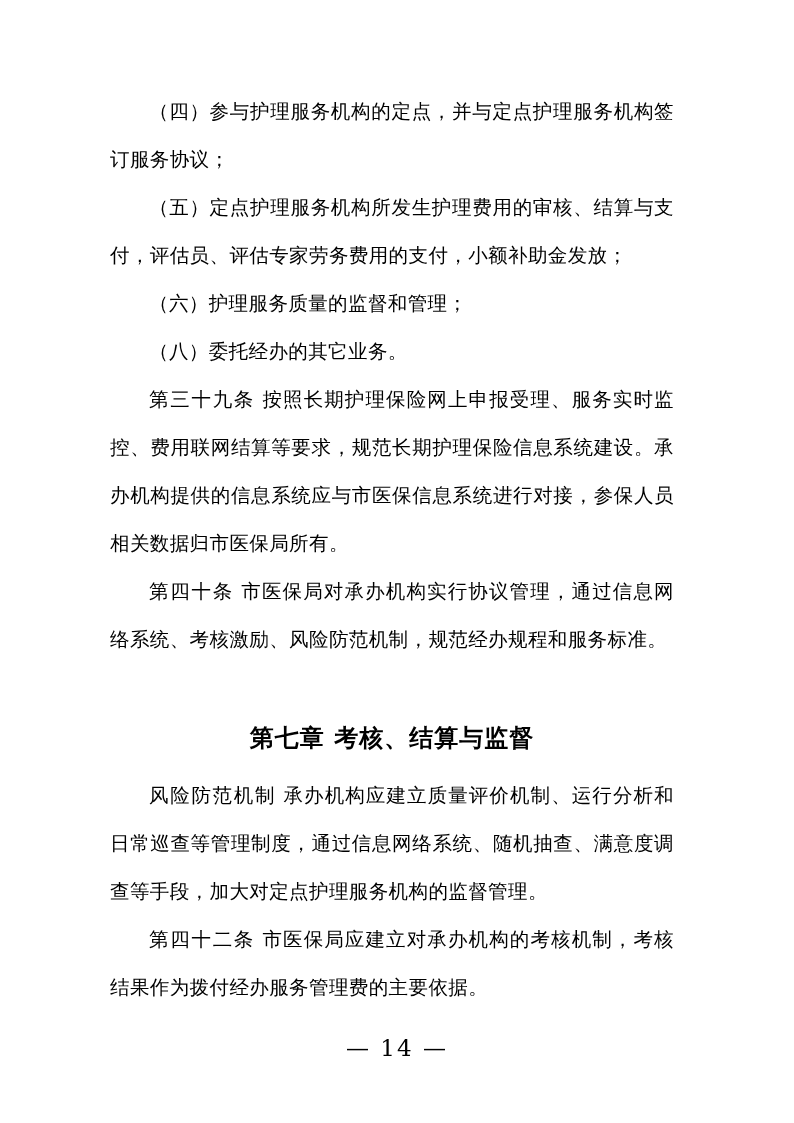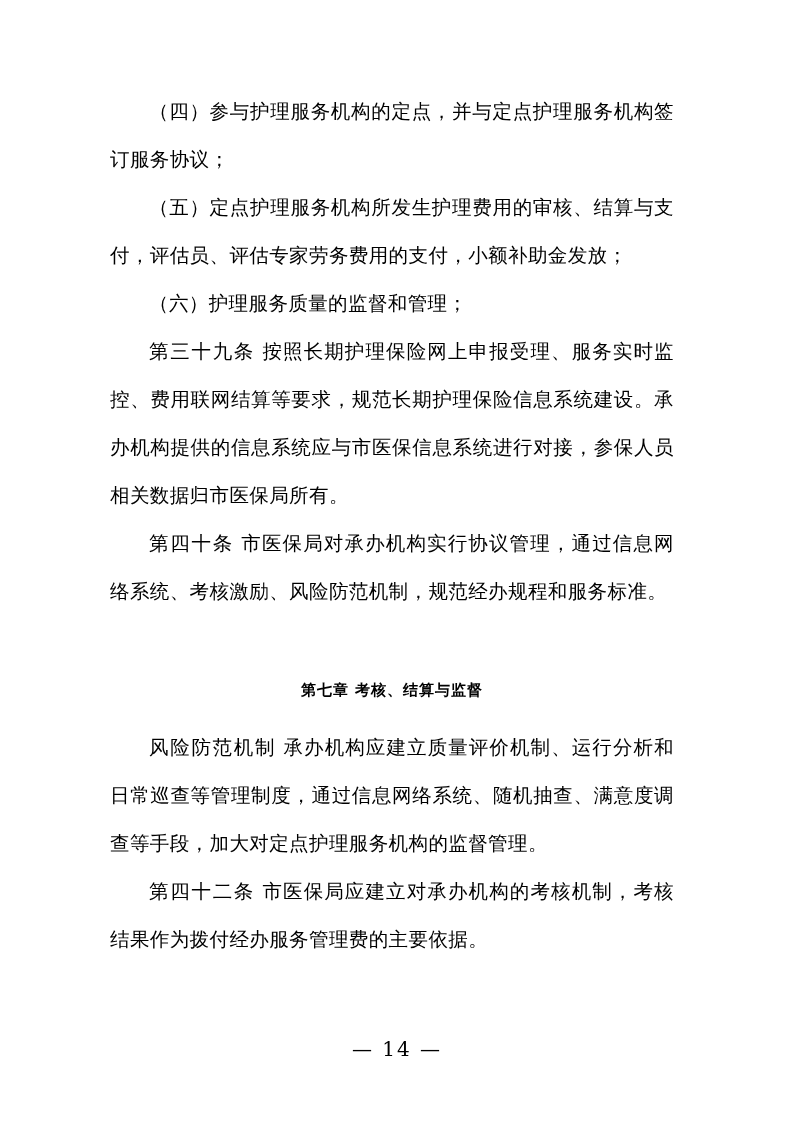--- a/index.html
+++ b/index.html
@@ -74,6 +74,7 @@
     <p class="para">（四）参与护理服务机构的定点，并与定点护理服务机构签订服务协议；</p>
     <p class="para">（五）定点护理服务机构所发生护理费用的审核、结算与支付，评估员、评估专家劳务费用的支付，小额补助金发放；</p>
     <p class="para">（六）护理服务质量的监督和管理；</p>
+    <p class="para">（八）委托经办的其它业务。</p>
 
     <p class="para"><span class="art-label">第三十九条</span>&nbsp;<span>按照长期护理保险网上申报受理、服务实时监控、费用联网结算等要求，规范长期护理保险信息系统建设。承办机构提供的信息系统应与市医保信息系统进行对接，参保人员相关数据归市医保局所有。</span></p>
 

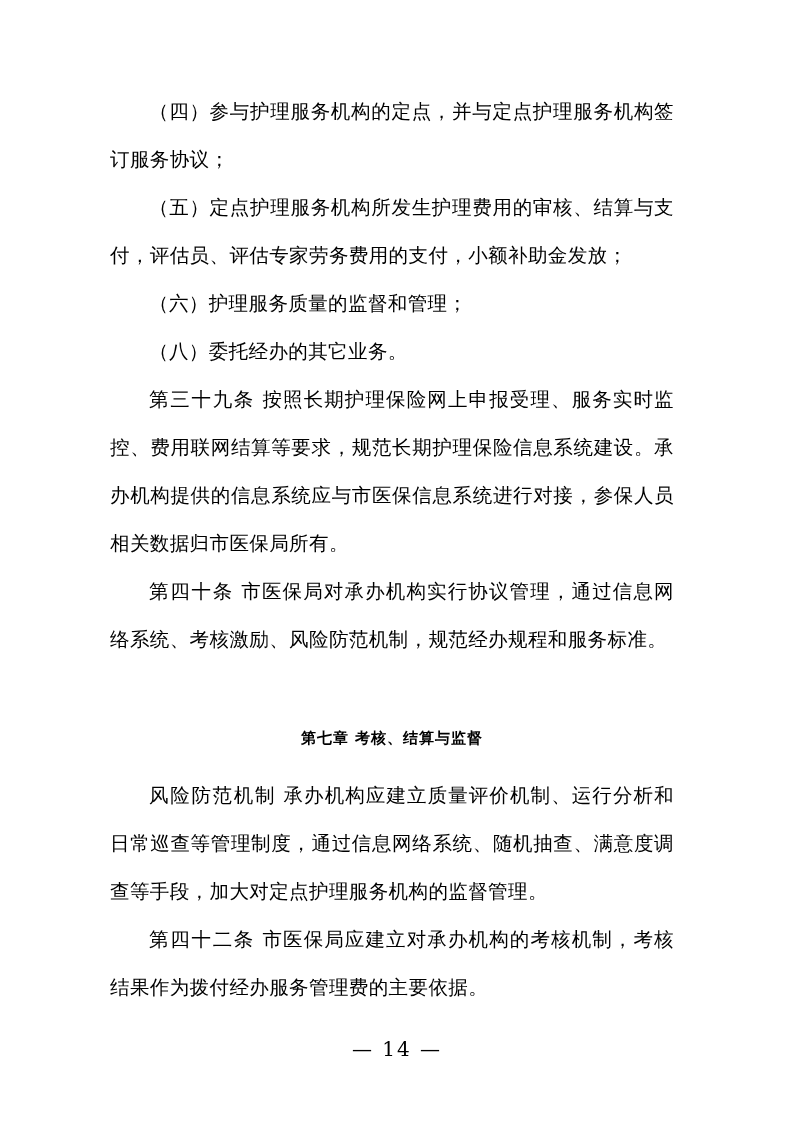--- a/index.html
+++ b/index.html
@@ -40,7 +40,7 @@
     margin: 0;
     text-align: center;
     font-weight: bold;
-    font-size: 15px;
+    font-size: 24px;
     line-height: 48px;
     letter-spacing: 1px;
   }

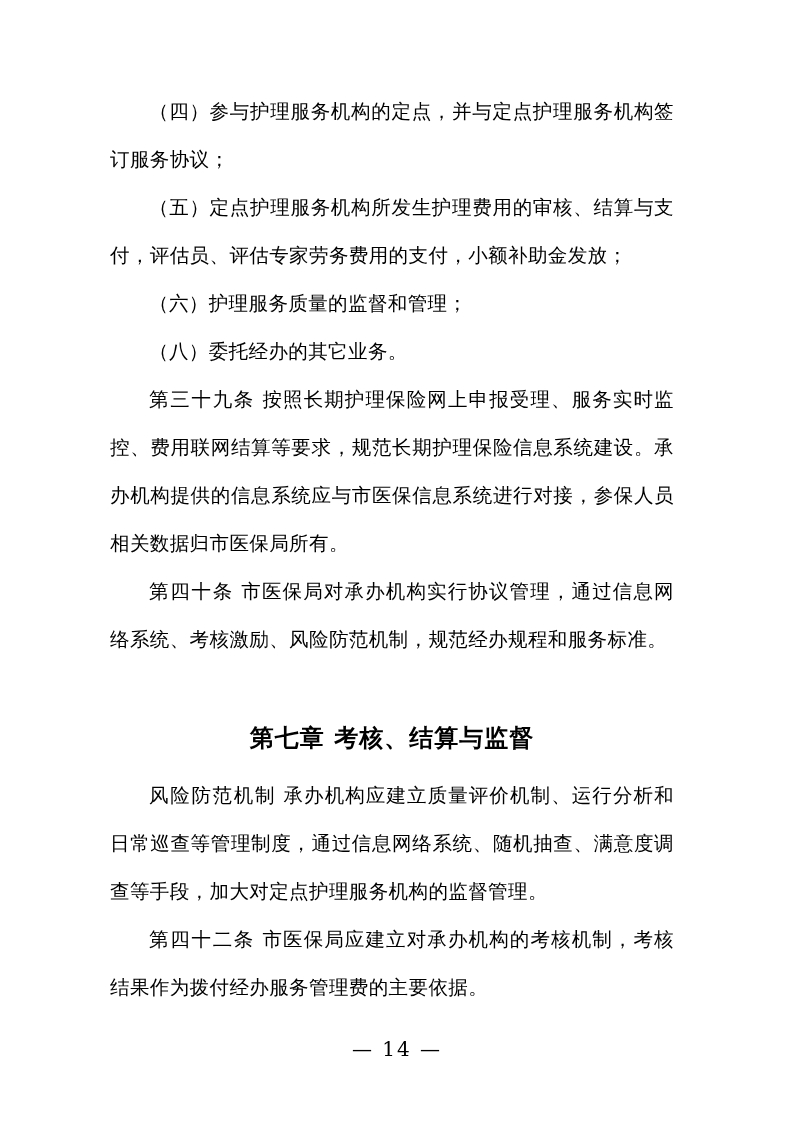--- a/index.html
+++ b/index.html
@@ -56,7 +56,7 @@
     right: 0;
     bottom: 62px;
     text-align: center;
-    font-size: 20px;
+    font-size: 23px;
     letter-spacing: 2px;
     color: #000;
   }

